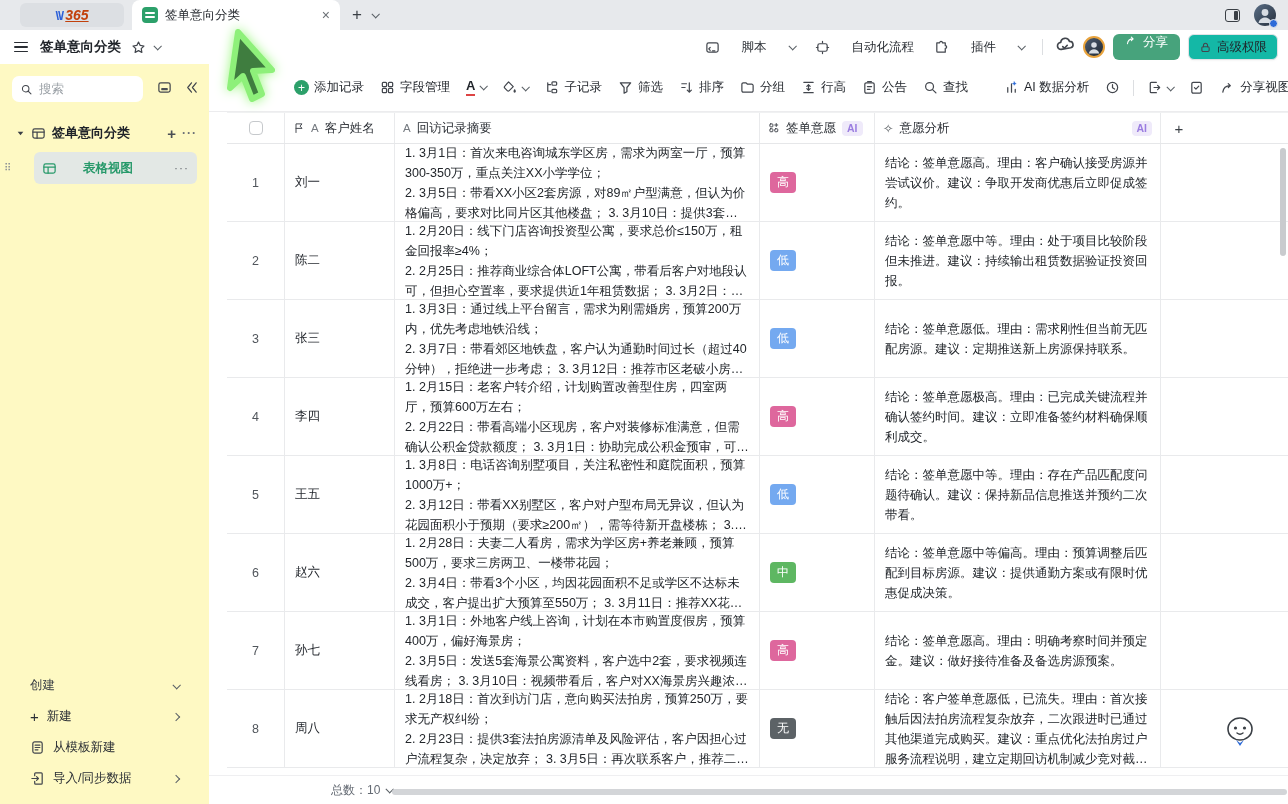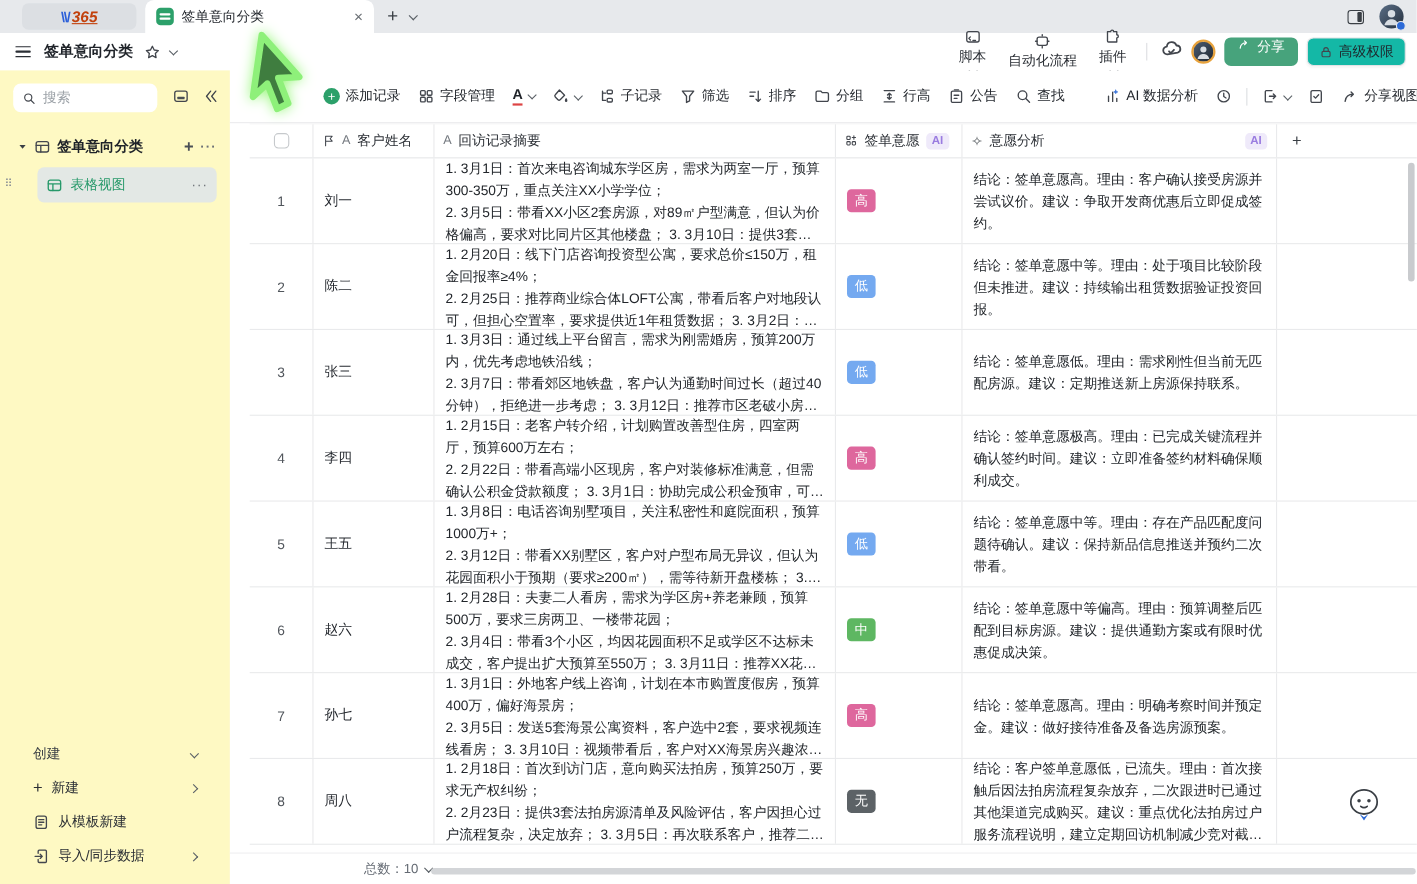--- a/index.html
+++ b/index.html
@@ -33,7 +33,7 @@
   .doc-title { font-size:13.5px; font-weight:bold; margin-right:10px; }
   .star-ic svg { display:block; }
   .appheader-right { position:absolute; right:10px; display:flex; align-items:center; gap:8px; }
-  .hbtn { display:flex; align-items:center; gap:2px; font-size:12.5px; color:#2a2e34; padding:4px 6px; border-radius:5px;flex-direction:column; }
+  .hbtn { display:flex; align-items:center; gap:22px; font-size:12.5px; color:#2a2e34; padding:4px 6px; border-radius:5px; }
   .vdiv { width:1px; height:16px; background:#dcdee1; margin:0 4px; }
   .ring-avatar { width:22px; height:22px; border-radius:50%; border:2px solid #e8a33d; background:linear-gradient(135deg,#4d5d72,#1f2833); position:relative; }
   .share-btn { background:#47a37c; color:#fff; border-radius:6px; height:26px; padding:0 12px; display:flex; align-items:flex-start; gap:5px; font-size:12.5px; }

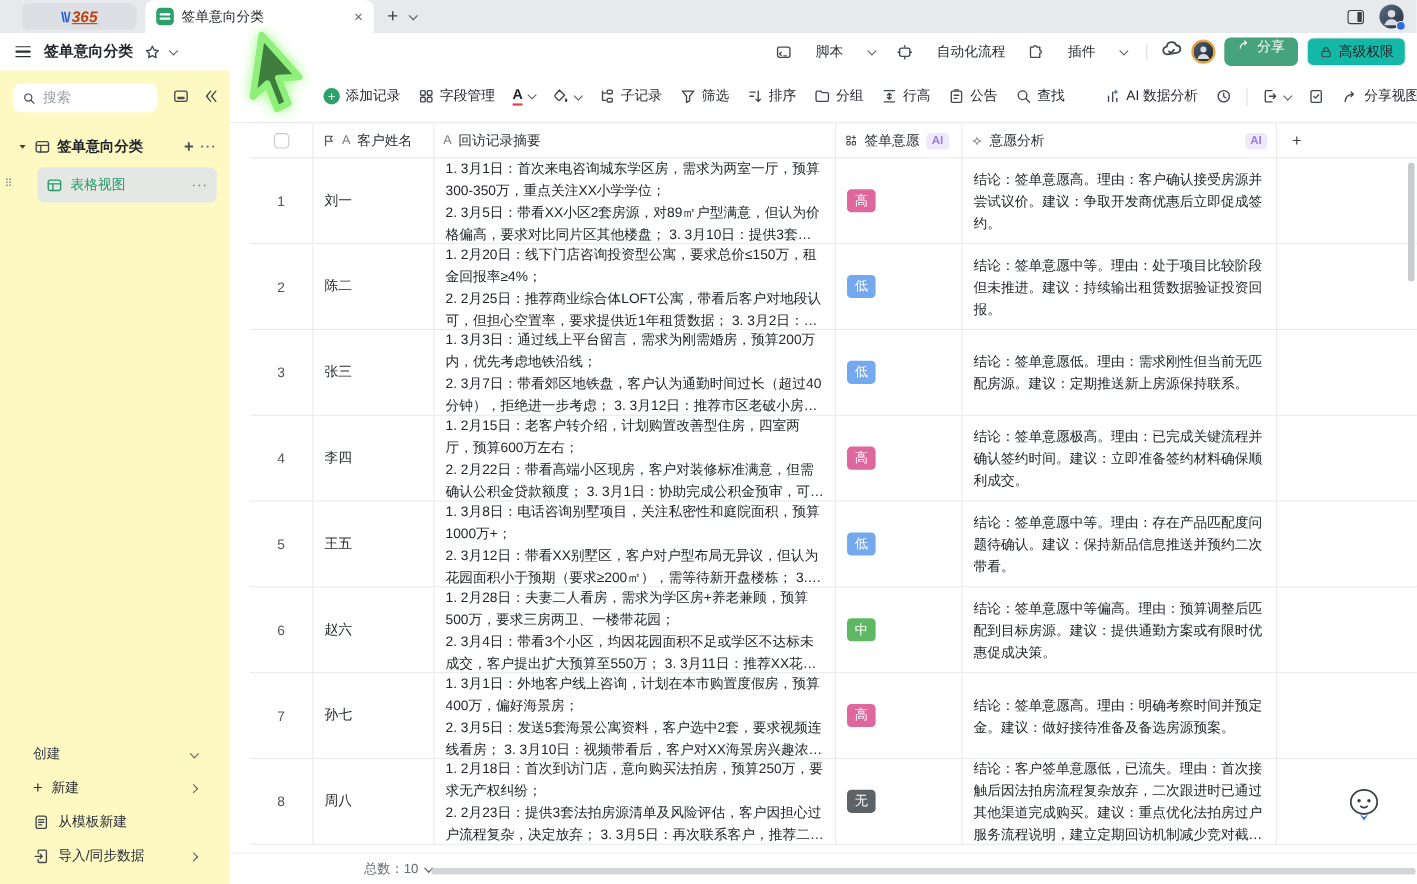--- a/index.html
+++ b/index.html
@@ -48,7 +48,7 @@
   .tree-row .grow { flex:1; }
   .dots { color:#6b7075; letter-spacing:1px; font-size:12px; }
   .view-row { margin:2px 12px 0 34px; height:32px; background:#e3e8e5; border-radius:6px; display:flex; align-items:center; gap:7px; padding:0 8px; position:relative; }
-  .view-row .vlabel { color:#27996a; font-size:12.5px; font-weight:normal; flex:1; }
+  .view-row .vlabel { color:#27996a; font-size:12.5px; font-weight:bold; flex:1;margin-left:19px; }
   .drag-dots { position:absolute; left:-30px; color:#8b9095; font-size:10px; line-height:4px; }
   .sidebar-bottom { position:absolute; left:0; right:0; bottom:10px; padding:0 30px; }
   .sb-row { display:flex; align-items:center; gap:8px; height:31px; font-size:12.5px; color:#2a2e34; }

